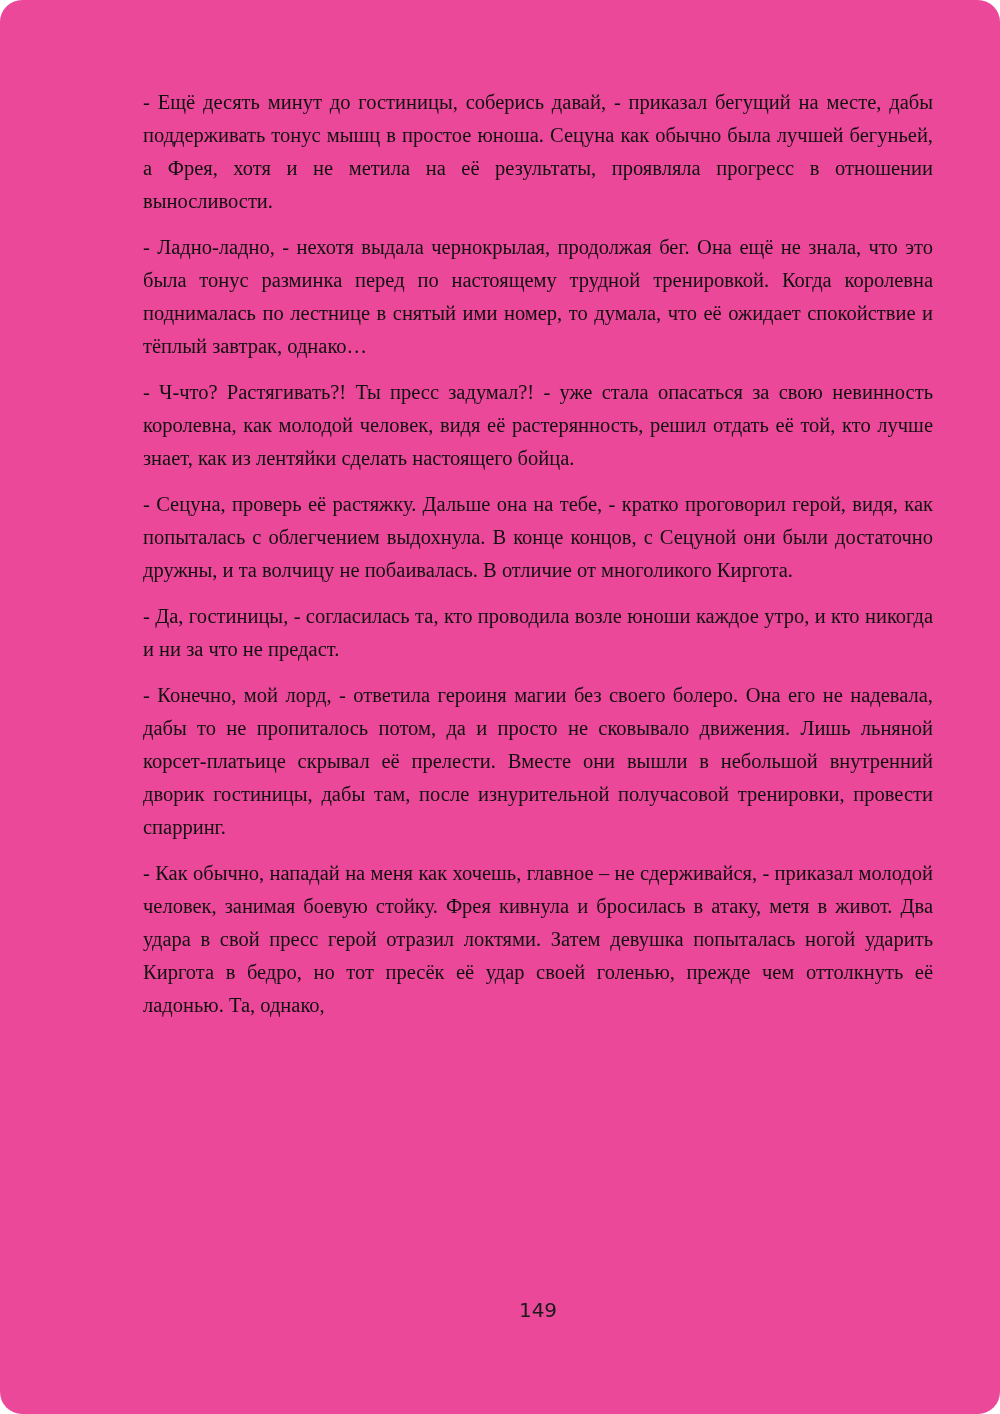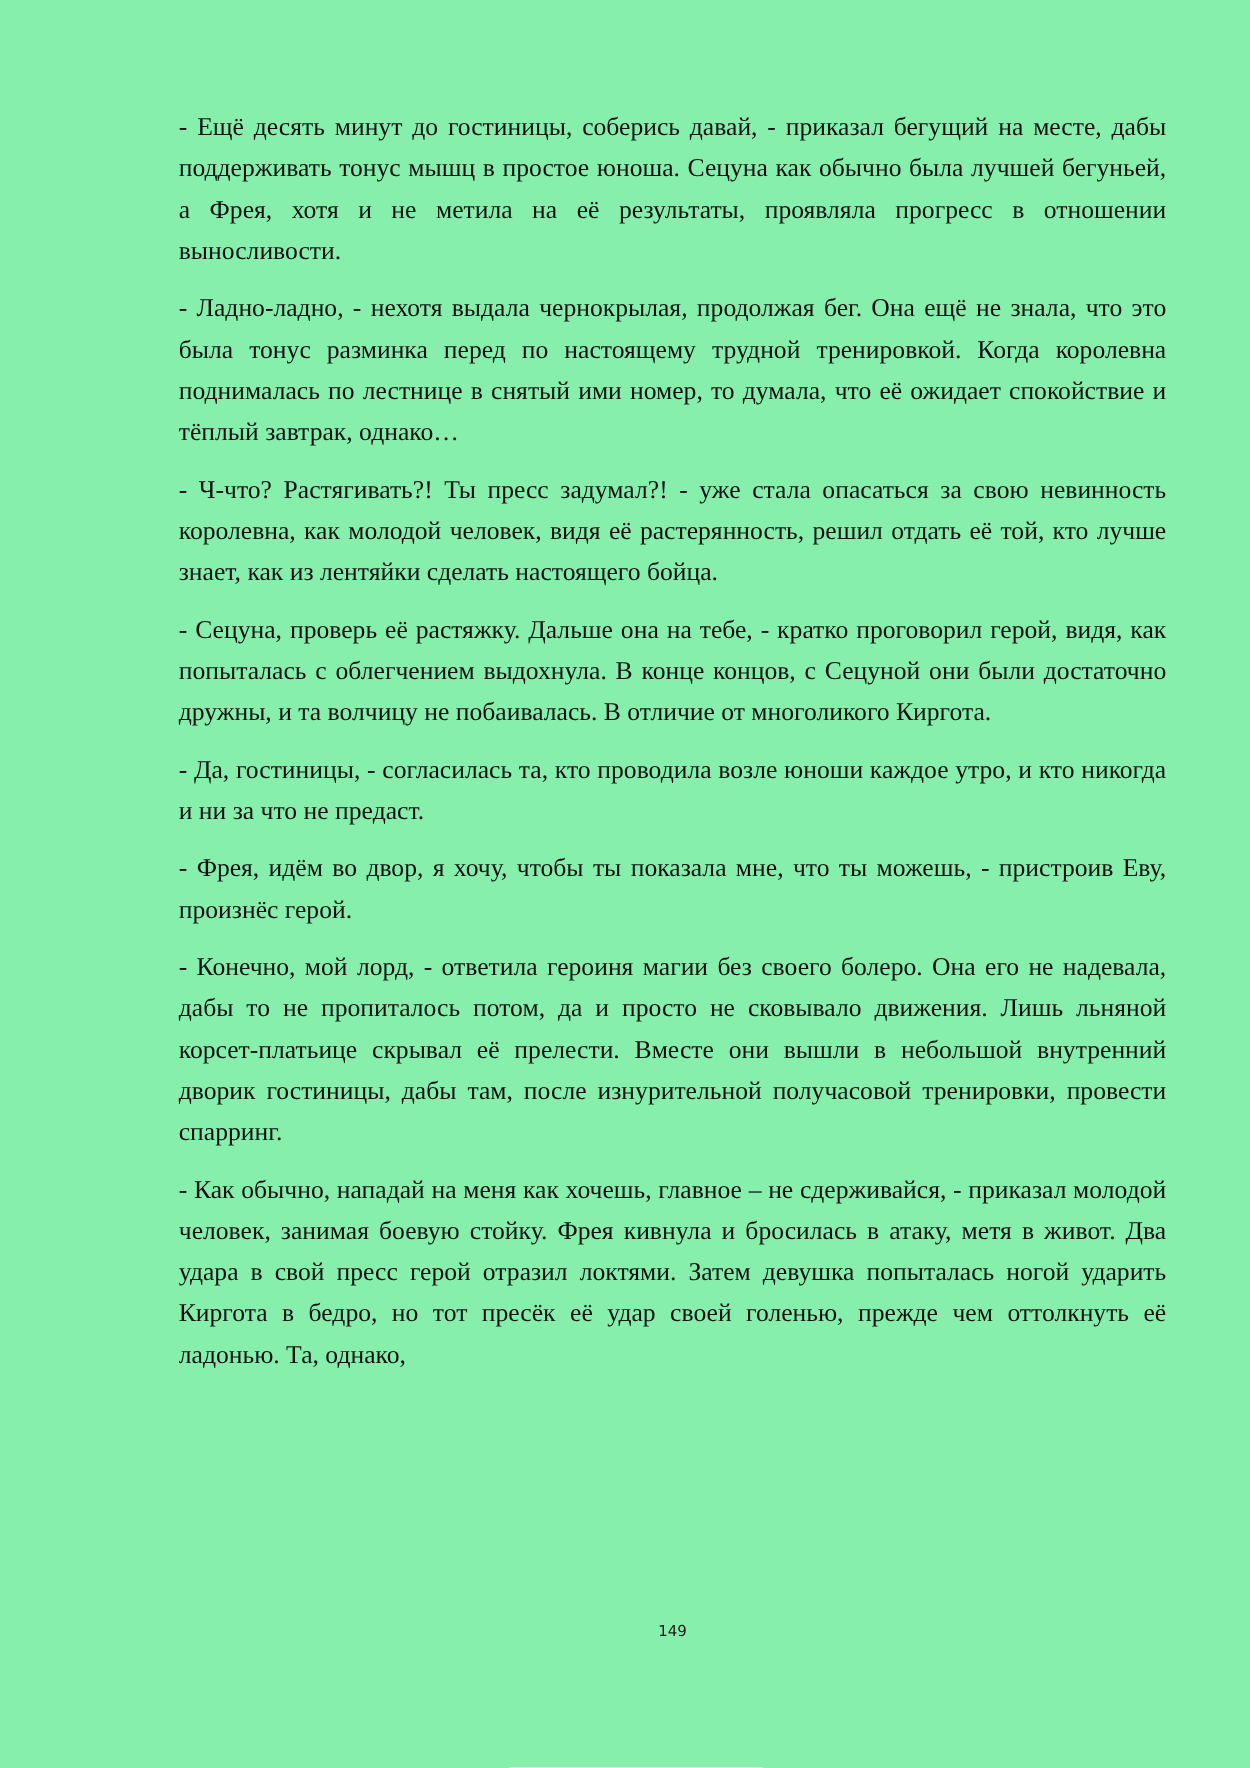--- a/index.html
+++ b/index.html
@@ -11,9 +11,10 @@
     position: relative;
     width: 1000px;
     height: 1414px;
-    background: #86efac;
+    background: #ec4899;
     color: #101010;
     overflow: hidden;
+    border-radius: 22px;
   }
   .text-block {
     position: absolute;

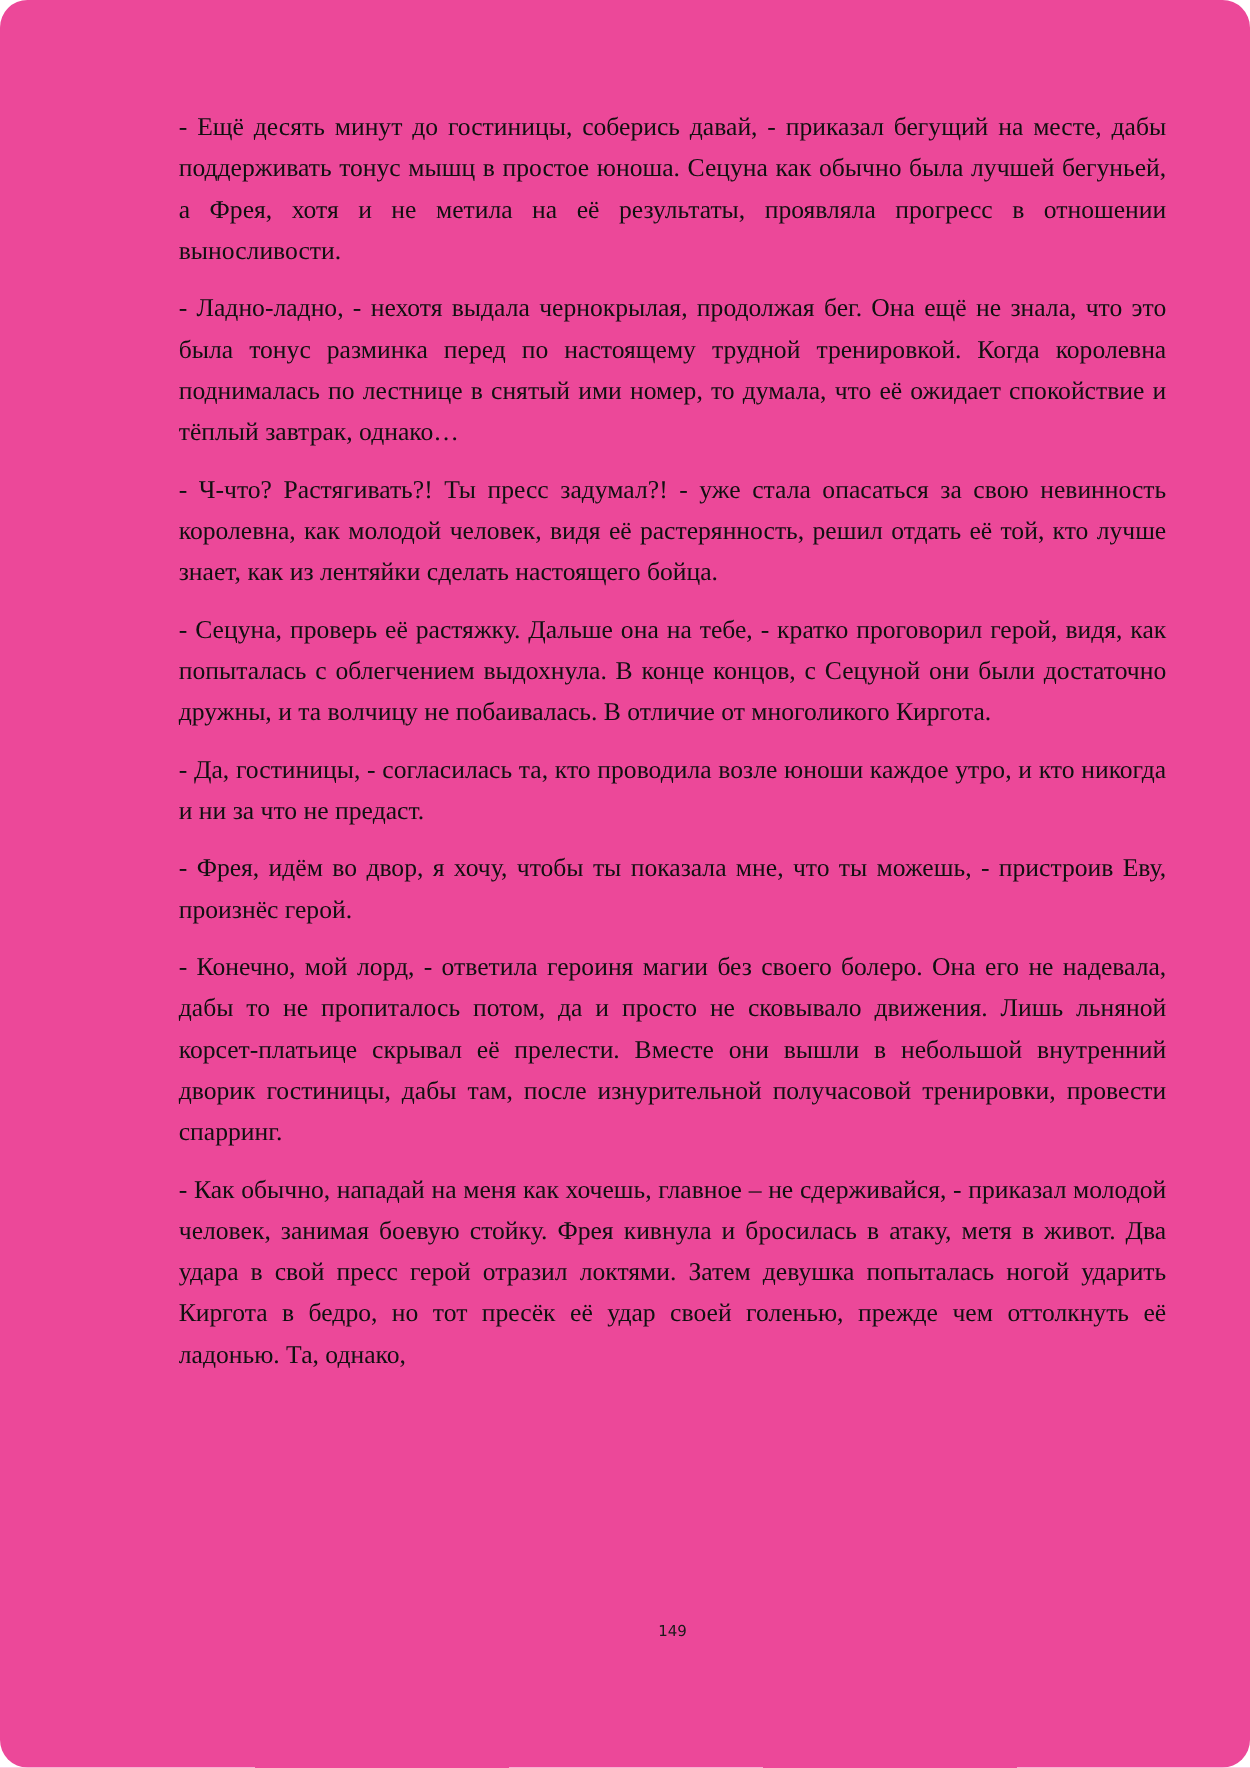--- a/index.html
+++ b/index.html
@@ -52,7 +52,6 @@
     <p>- Ч-что? Растягивать?! Ты пресс задумал?! - уже стала опасаться за свою невинность королевна, как молодой человек, видя её растерянность, решил отдать её той, кто лучше знает, как из лентяйки сделать настоящего бойца.</p>
     <p>- Сецуна, проверь её растяжку. Дальше она на тебе, - кратко проговорил герой, видя, как попыталась с облегчением выдохнула. В конце концов, с Сецуной они были достаточно дружны, и та волчицу не побаивалась. В отличие от многоликого Киргота.</p>
     <p>- Да, гостиницы, - согласилась та, кто проводила возле юноши каждое утро, и кто никогда и ни за что не предаст.</p>
-    <p>- Фрея, идём во двор, я хочу, чтобы ты показала мне, что ты можешь, - пристроив Еву, произнёс герой.</p>
     <p>- Конечно, мой лорд, - ответила героиня магии без своего болеро. Она его не надевала, дабы то не пропиталось потом, да и просто не сковывало движения. Лишь льняной корсет-платьице скрывал её прелести. Вместе они вышли в небольшой внутренний дворик гостиницы, дабы там, после изнурительной получасовой тренировки, провести спарринг.</p>
     <p>- Как обычно, нападай на меня как хочешь, главное – не сдерживайся, - приказал молодой человек, занимая боевую стойку. Фрея кивнула и бросилась в атаку, метя в живот. Два удара в свой пресс герой отразил локтями. Затем девушка попыталась ногой ударить Киргота в бедро, но тот пресёк её удар своей голенью, прежде чем оттолкнуть её ладонью. Та, однако,</p>
   </div>

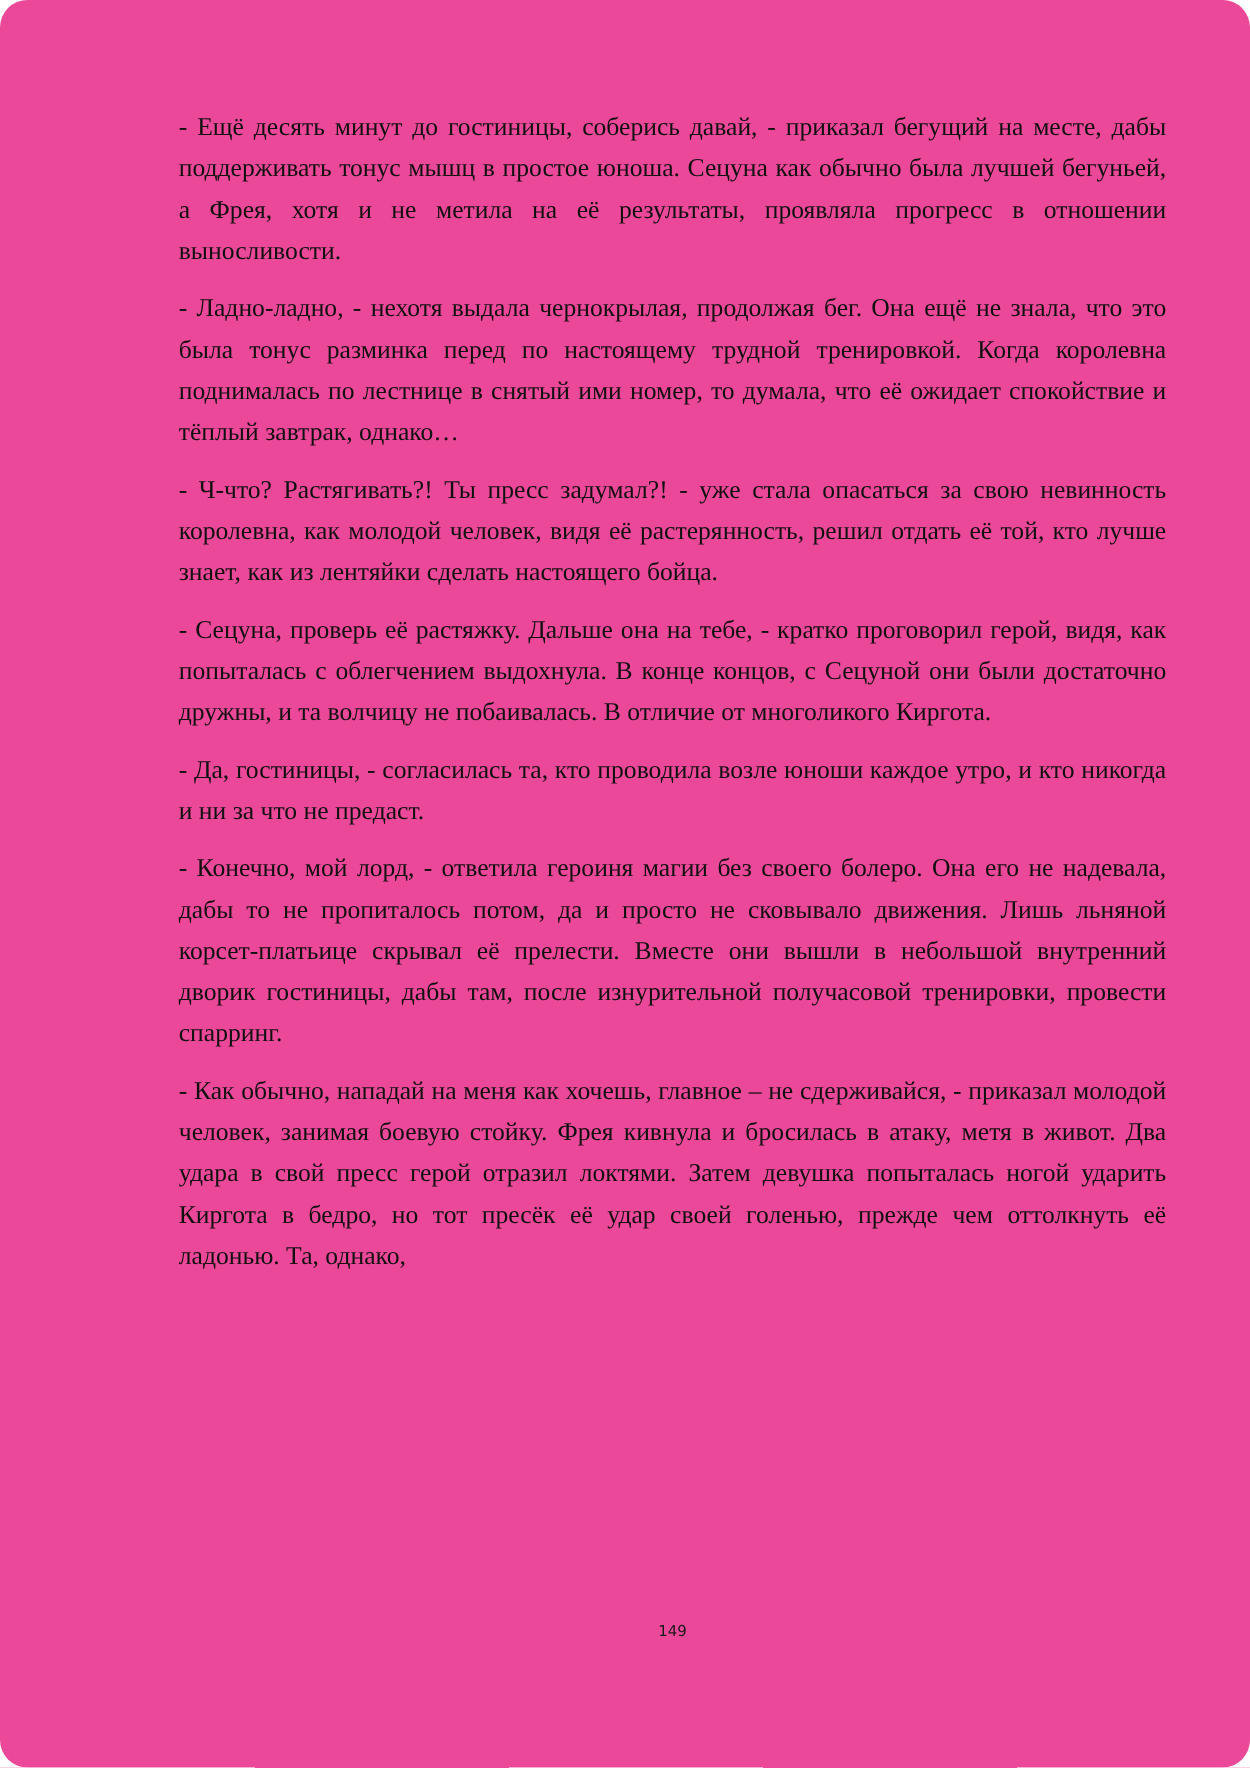--- a/index.html
+++ b/index.html
@@ -38,7 +38,7 @@
     width: 790px;
     text-align: center;
     font-family: "DejaVu Sans", sans-serif;
-    font-size: 12px;
+    font-size: 20px;
     color: #1a1a1a;
   }
 </style>

